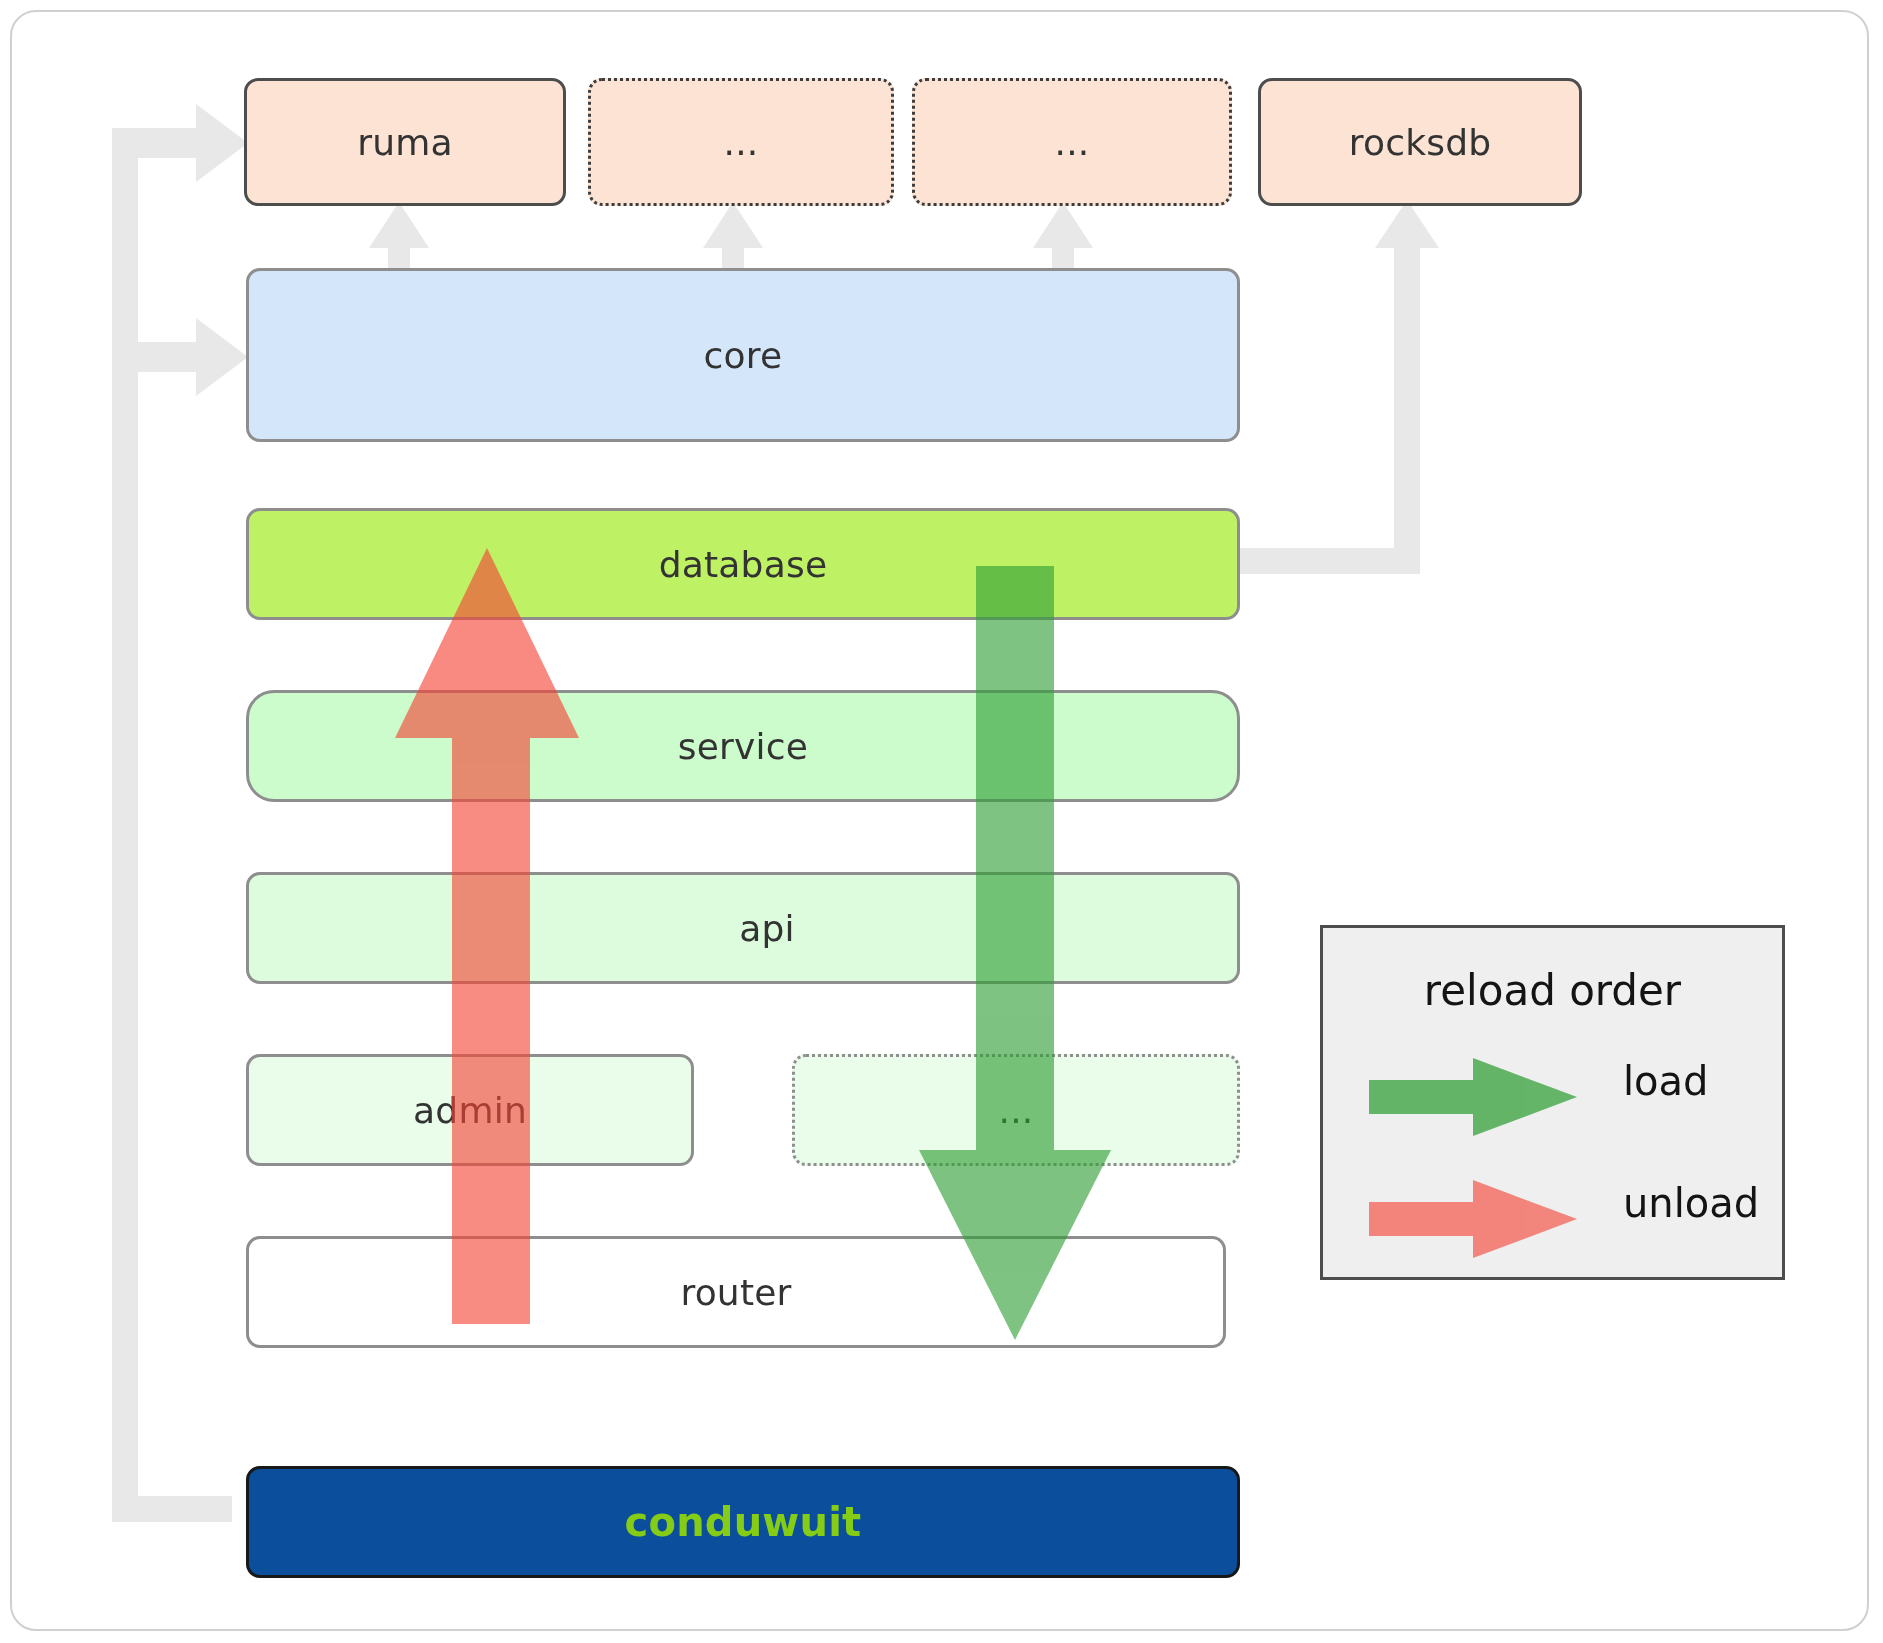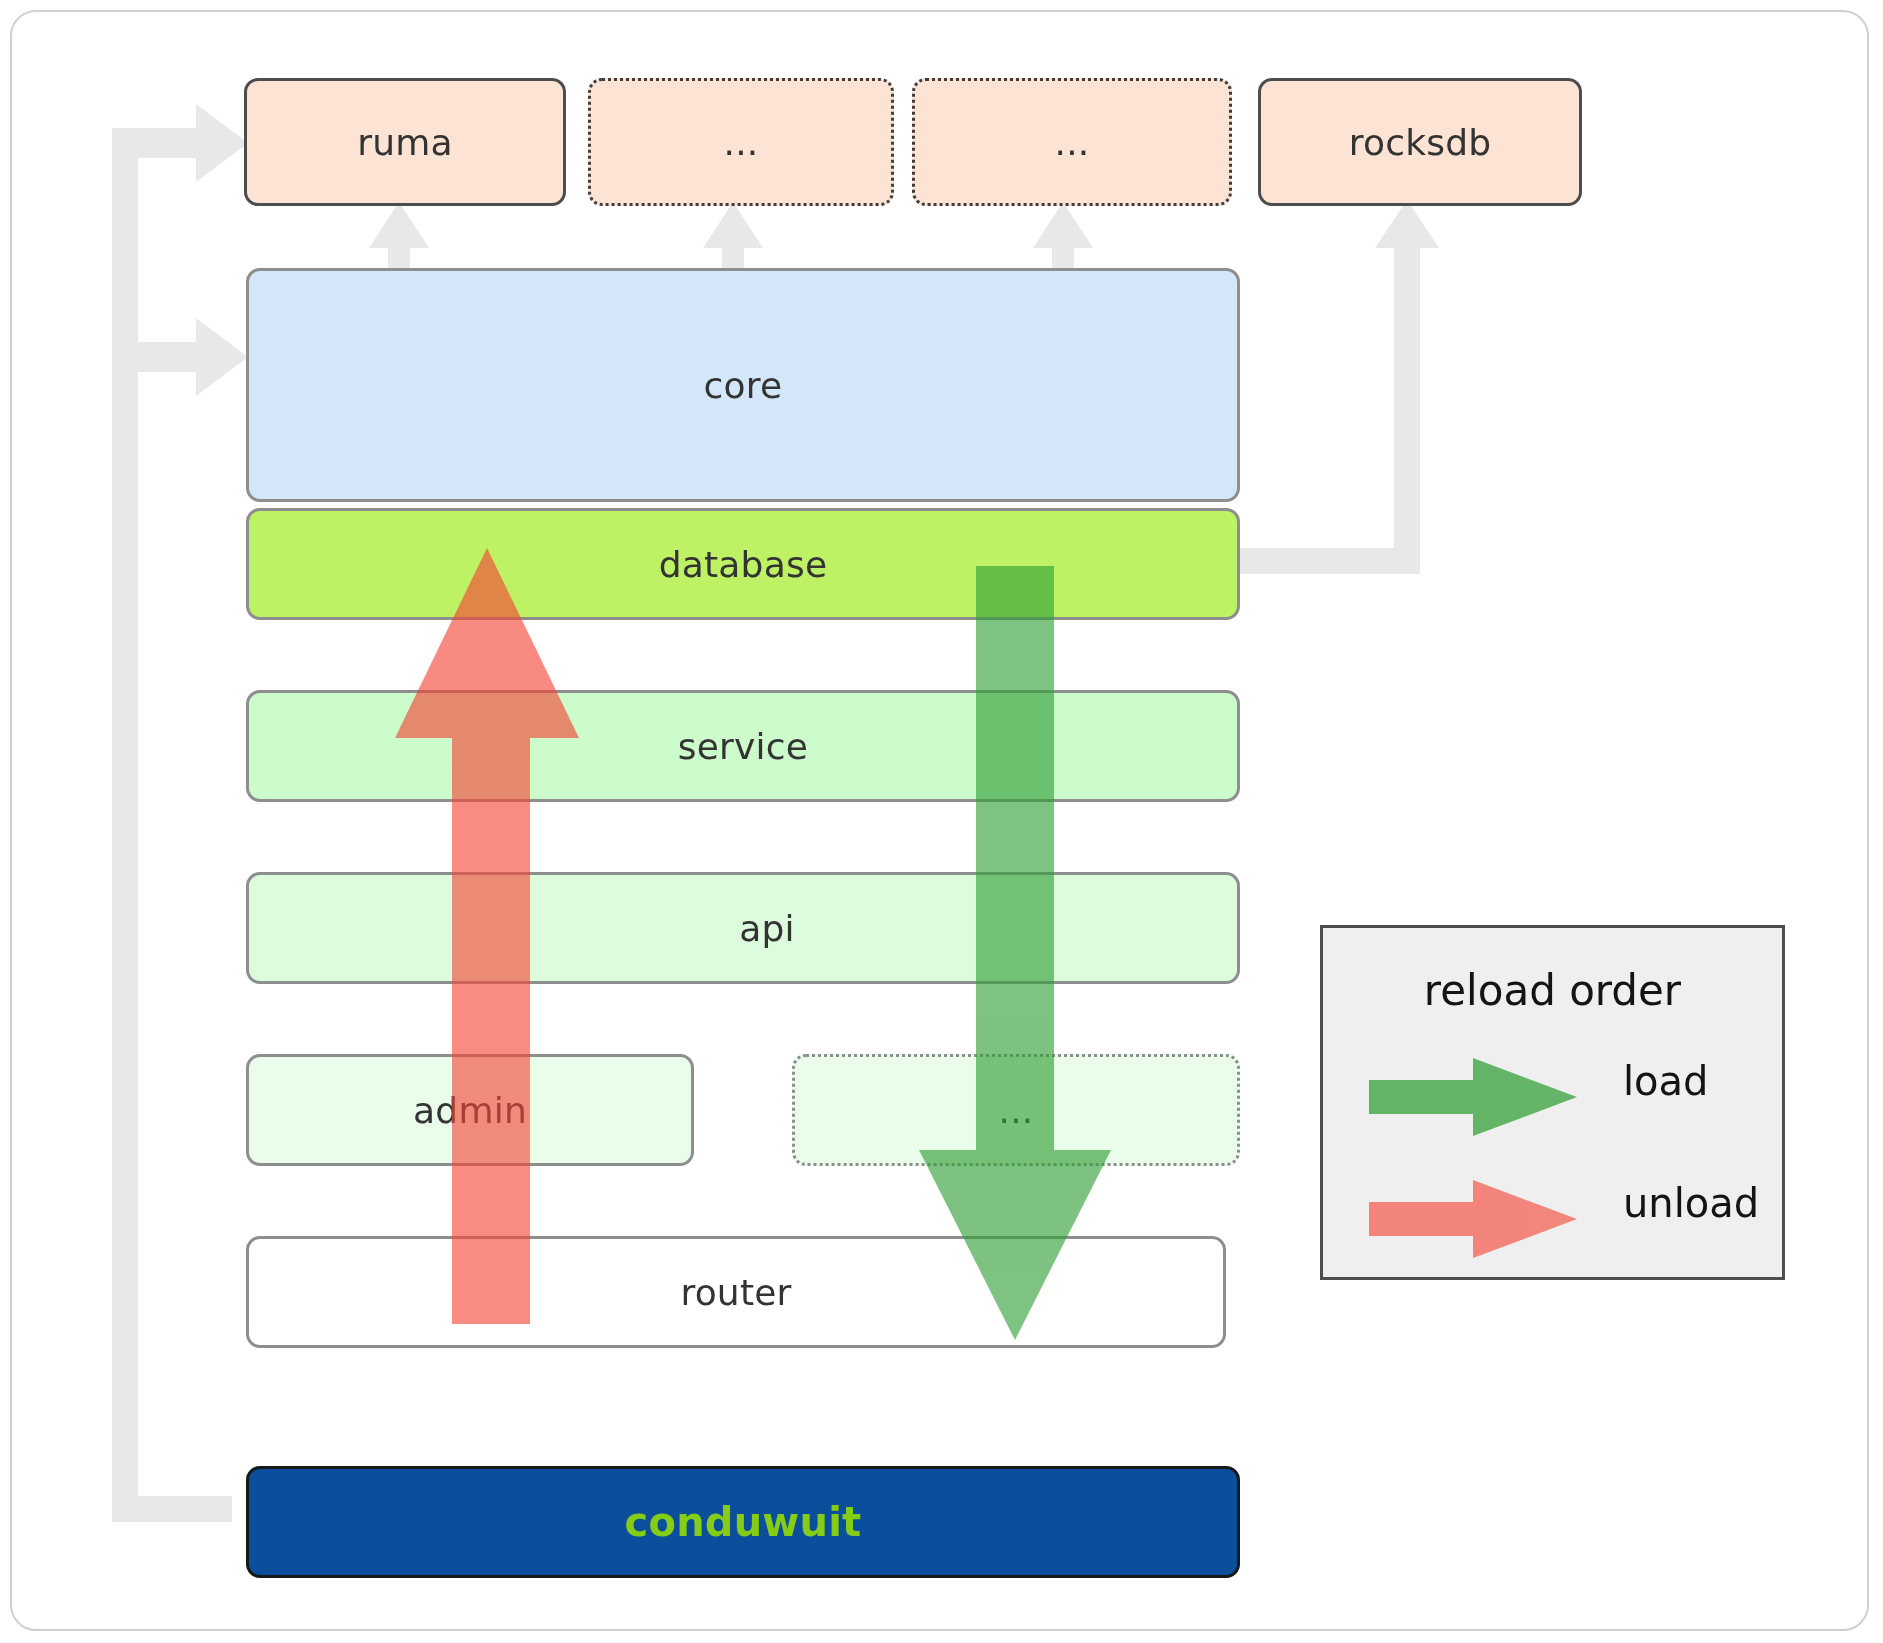--- a/index.html
+++ b/index.html
@@ -178,7 +178,7 @@
     <span class="lbl">rocksdb</span>
   </div>
 
-  <div class="node core" style="left:246px; top:268px; width:994px; height:234px;">
+  <div class="node core" style="left:246px; top:268px; width:994px; height:174px;">
     <span class="lbl">core</span>
   </div>
 

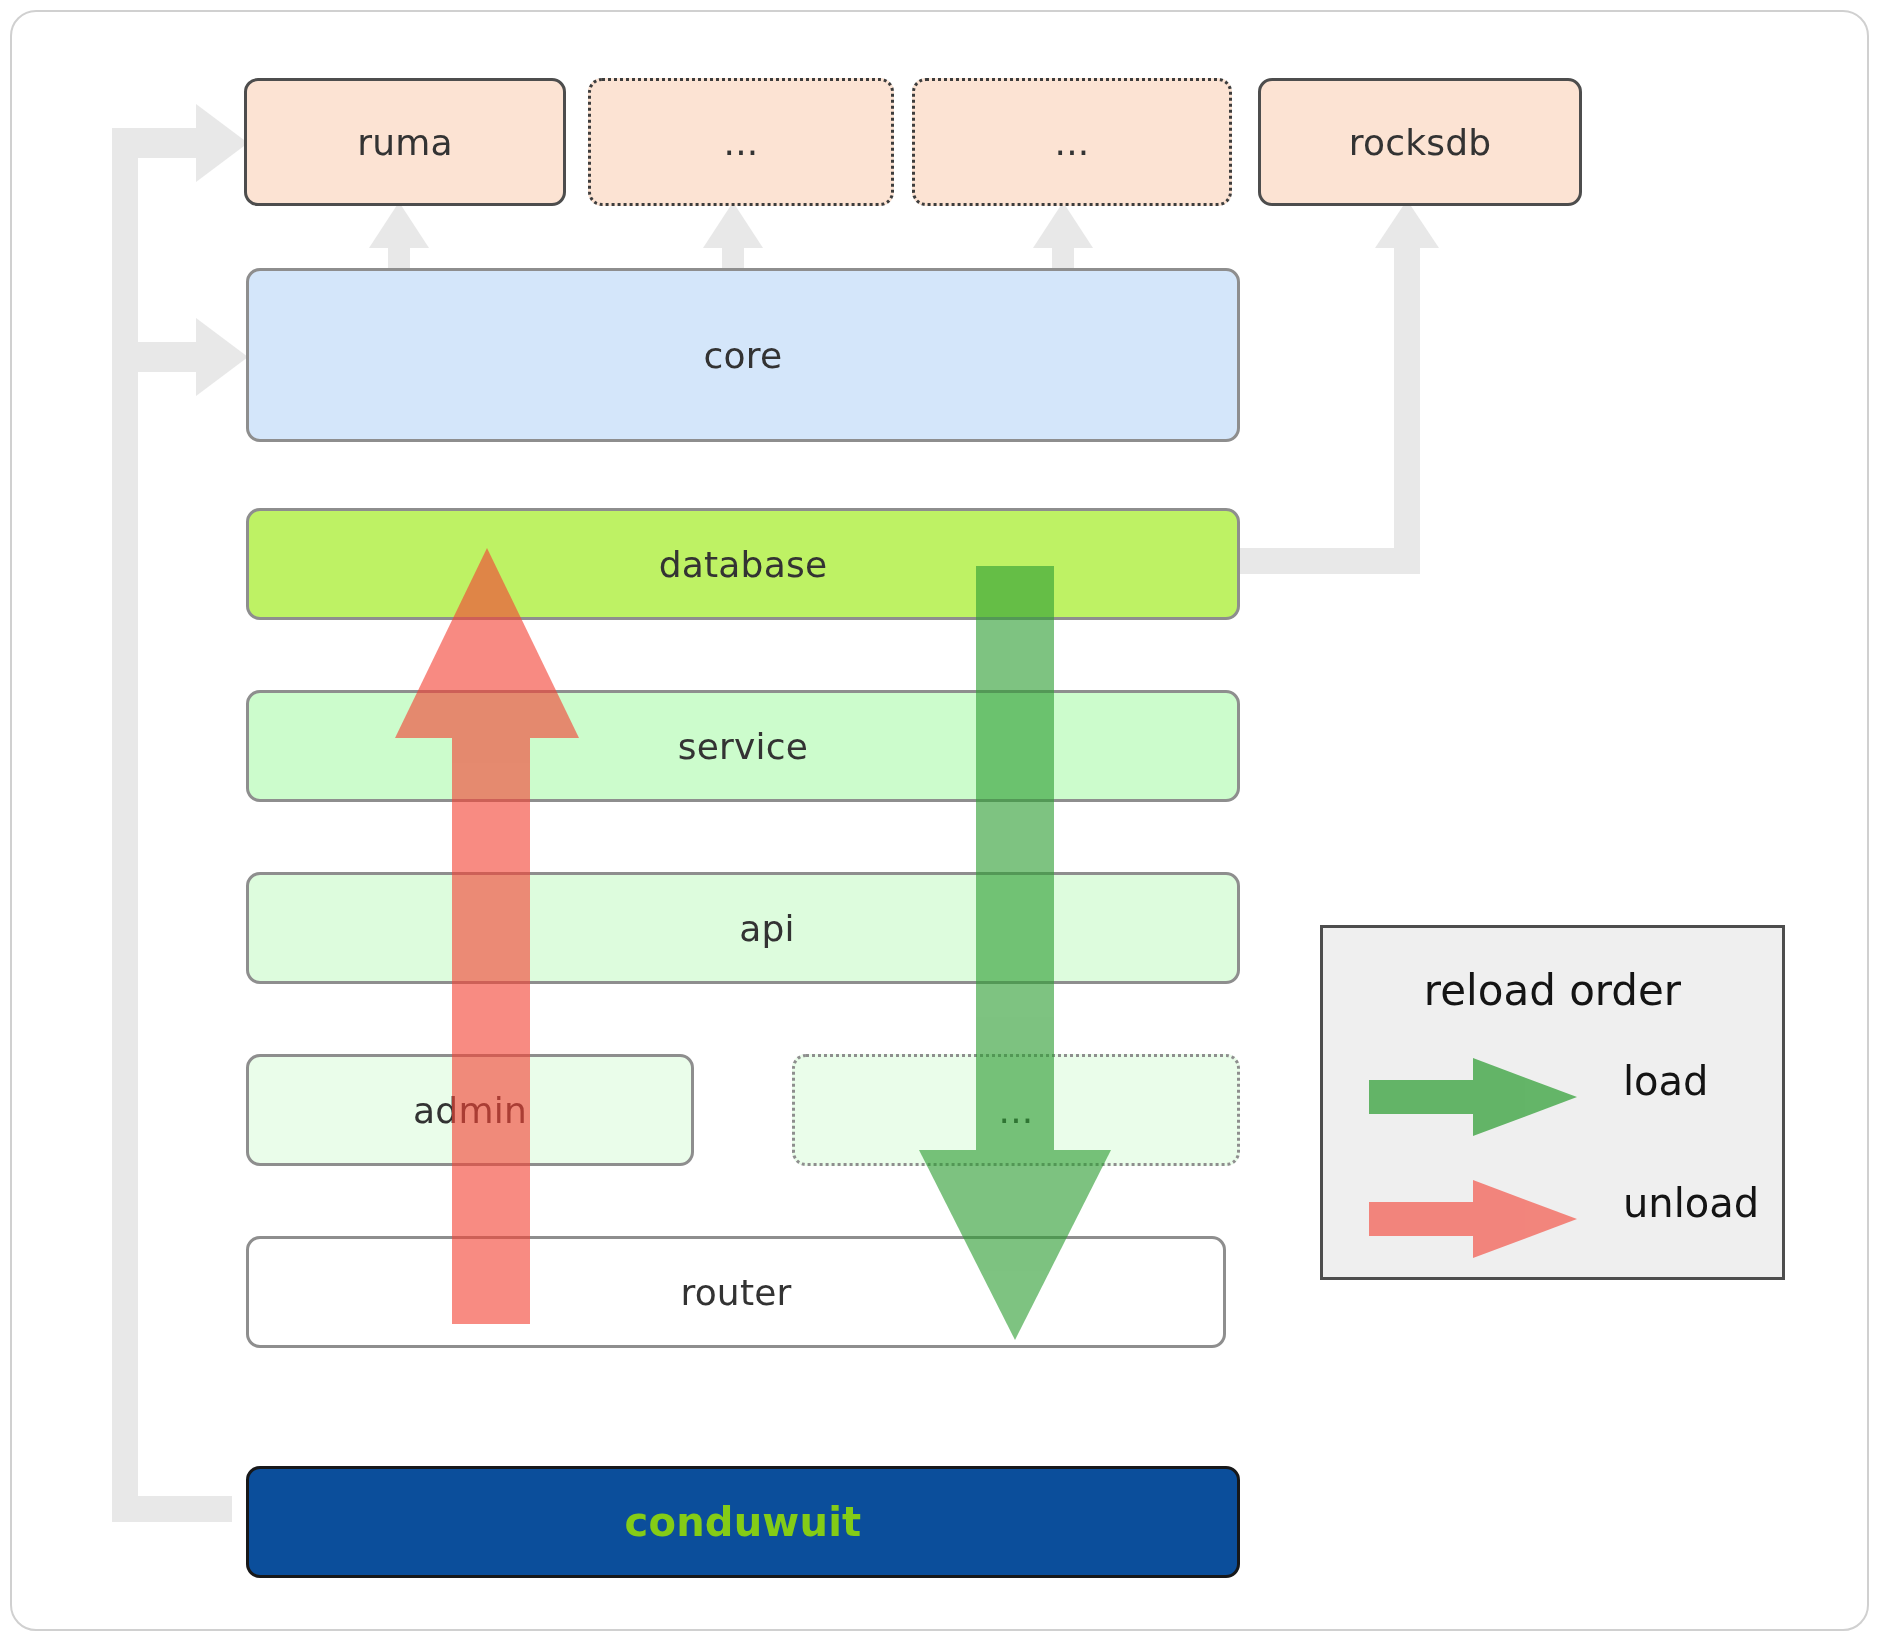--- a/index.html
+++ b/index.html
@@ -64,7 +64,7 @@
     border-radius: 14px;
   }
   .l-database { background: #bef264; }
-  .l-service  { background: #ccfccc; }
+  .l-service  { background: #ccfccc; border-radius: 28px; }
   .l-api      { background: #ddfcdd; padding-left: 48px; }
   .l-admin    { background: #eafdea; }
   .l-dots     { background: #eafdea; border: 3px dotted #8e8e8e; }

